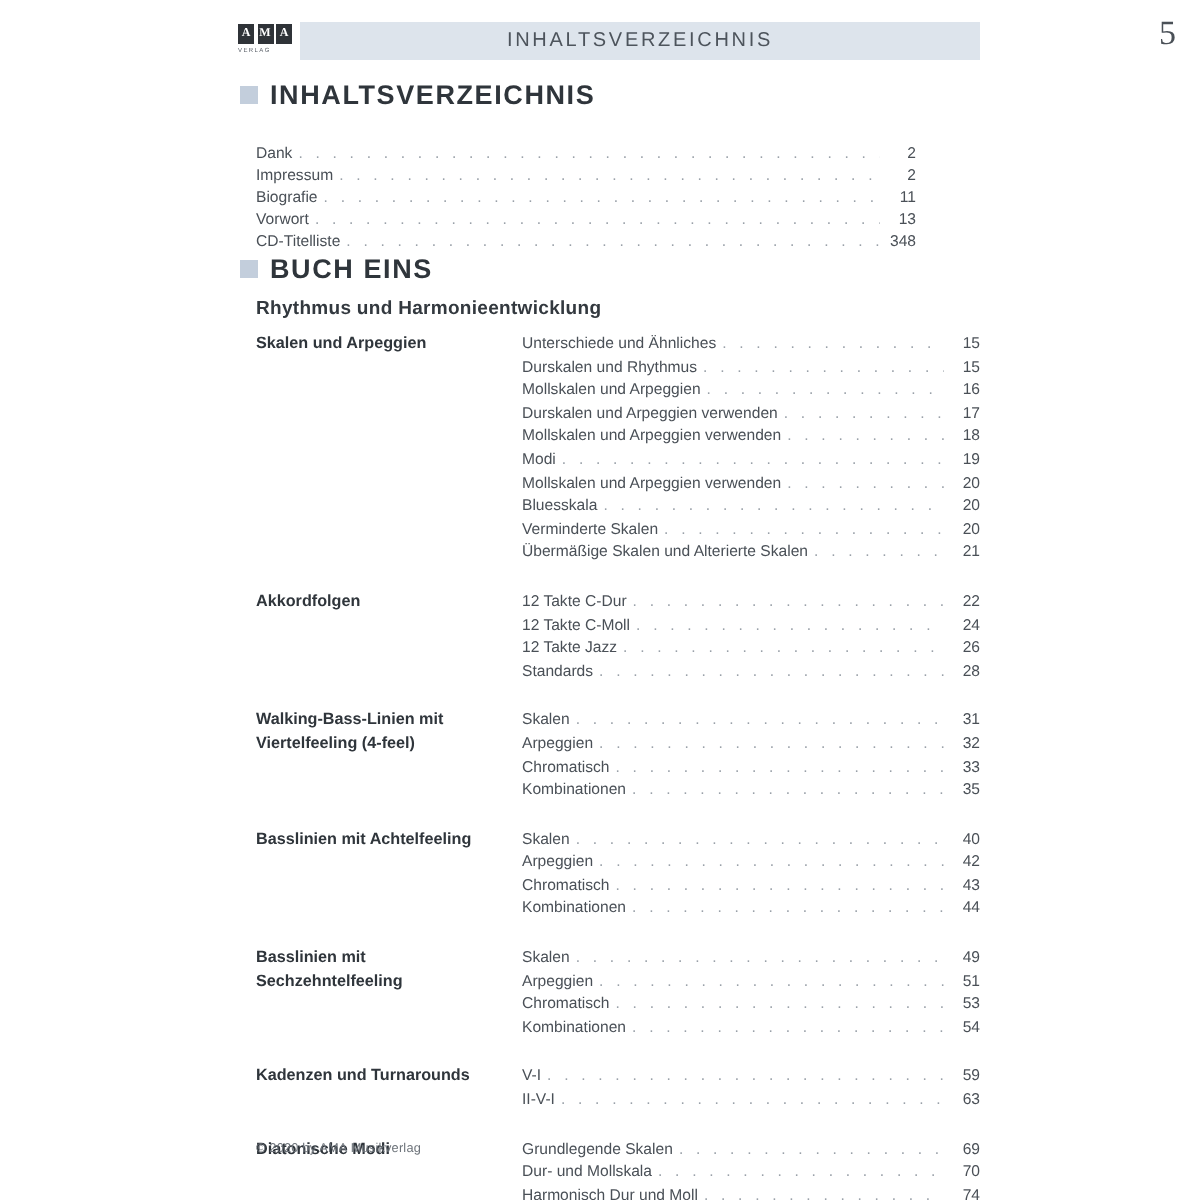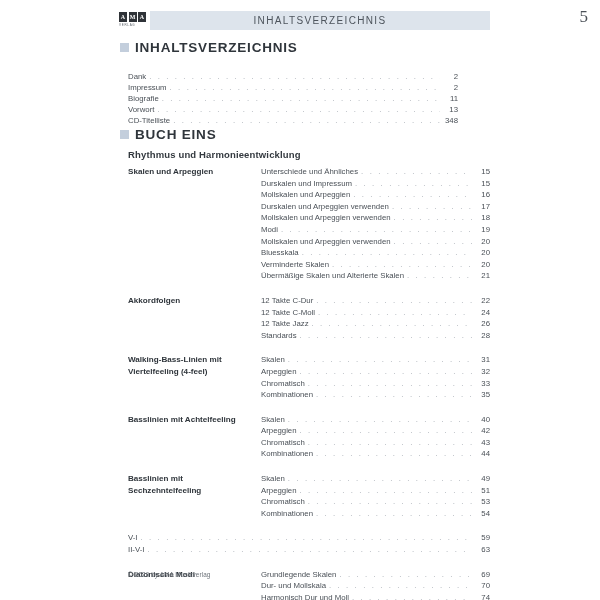--- a/index.html
+++ b/index.html
@@ -269,7 +269,7 @@
             <span class="toc-page">15</span>
           </div>
           <div class="toc-line">
-            <span class="toc-label">Durskalen und Impressum</span>
+            <span class="toc-label">Durskalen und Rhythmus</span>
             <span class="toc-dots"></span>
             <span class="toc-page">15</span>
           </div>

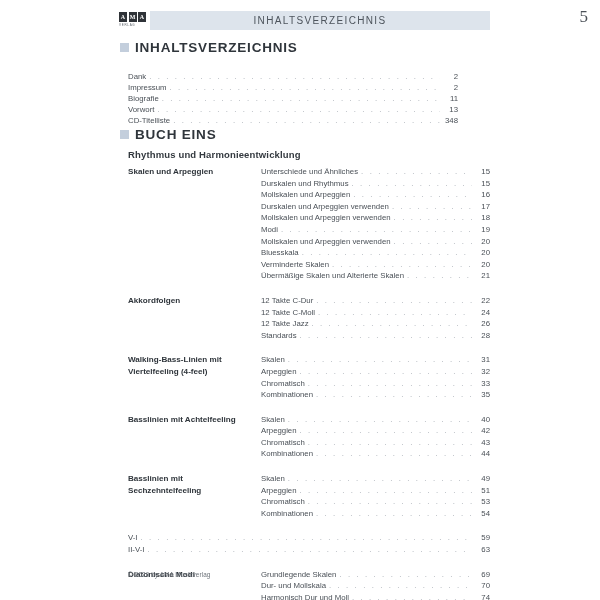--- a/index.html
+++ b/index.html
@@ -416,6 +416,7 @@
         </div>
       </div>
       <div class="toc-group">
+        <div class="group-title">Kadenzen und Turnarounds</div>
         <div class="group-entries">
           <div class="toc-line">
             <span class="toc-label">V-I</span>

